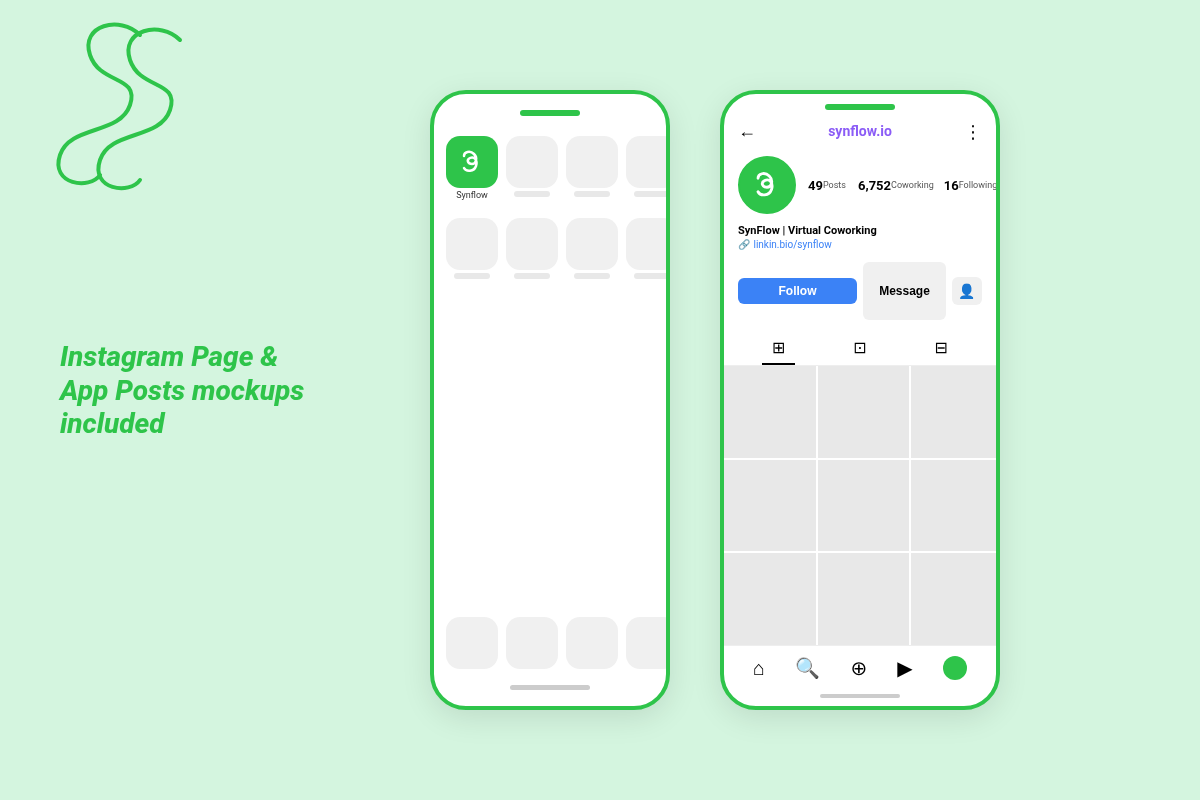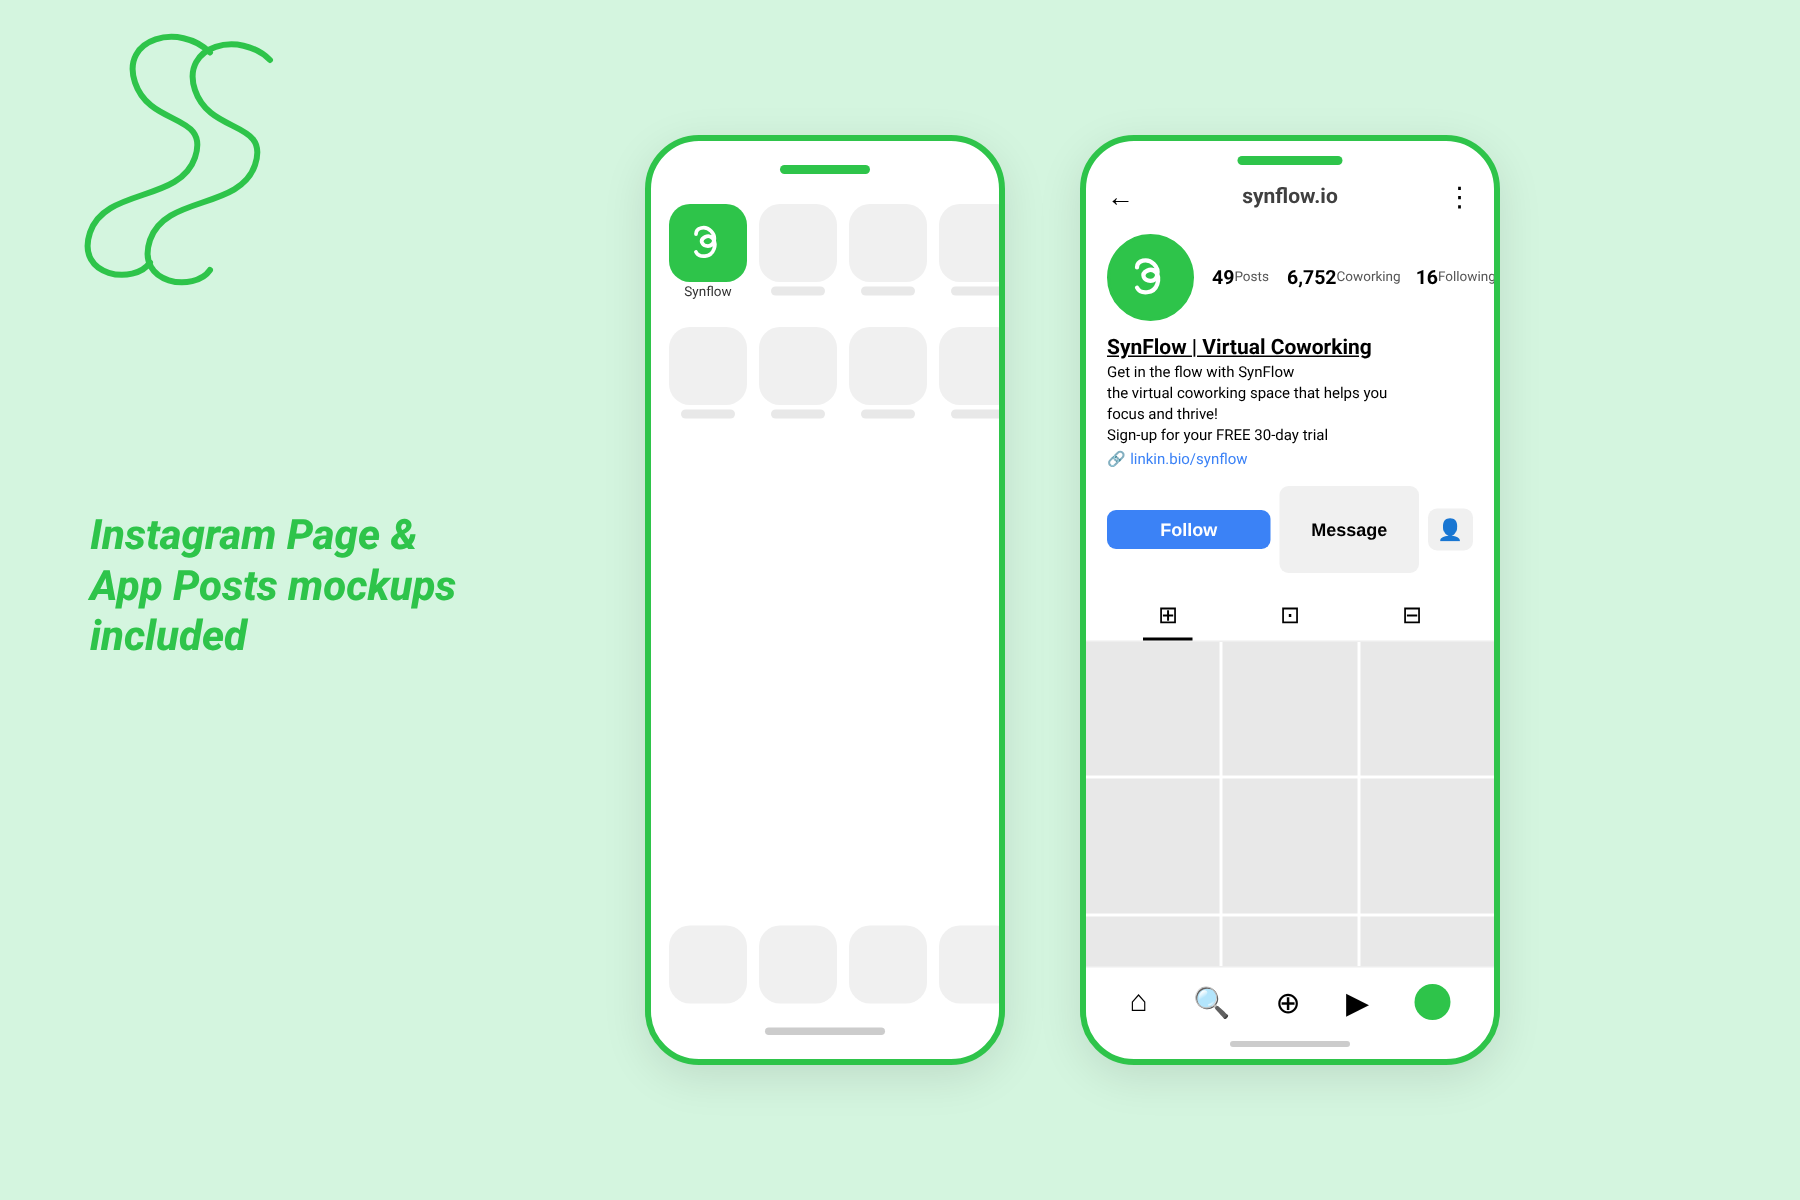--- a/index.html
+++ b/index.html
@@ -182,7 +182,7 @@
     .ig-username {
       font-size: 14px;
       font-weight: 700;
-      color: #404040;
+      color: #8b5cf6;
     }
 
     .ig-more-icon {

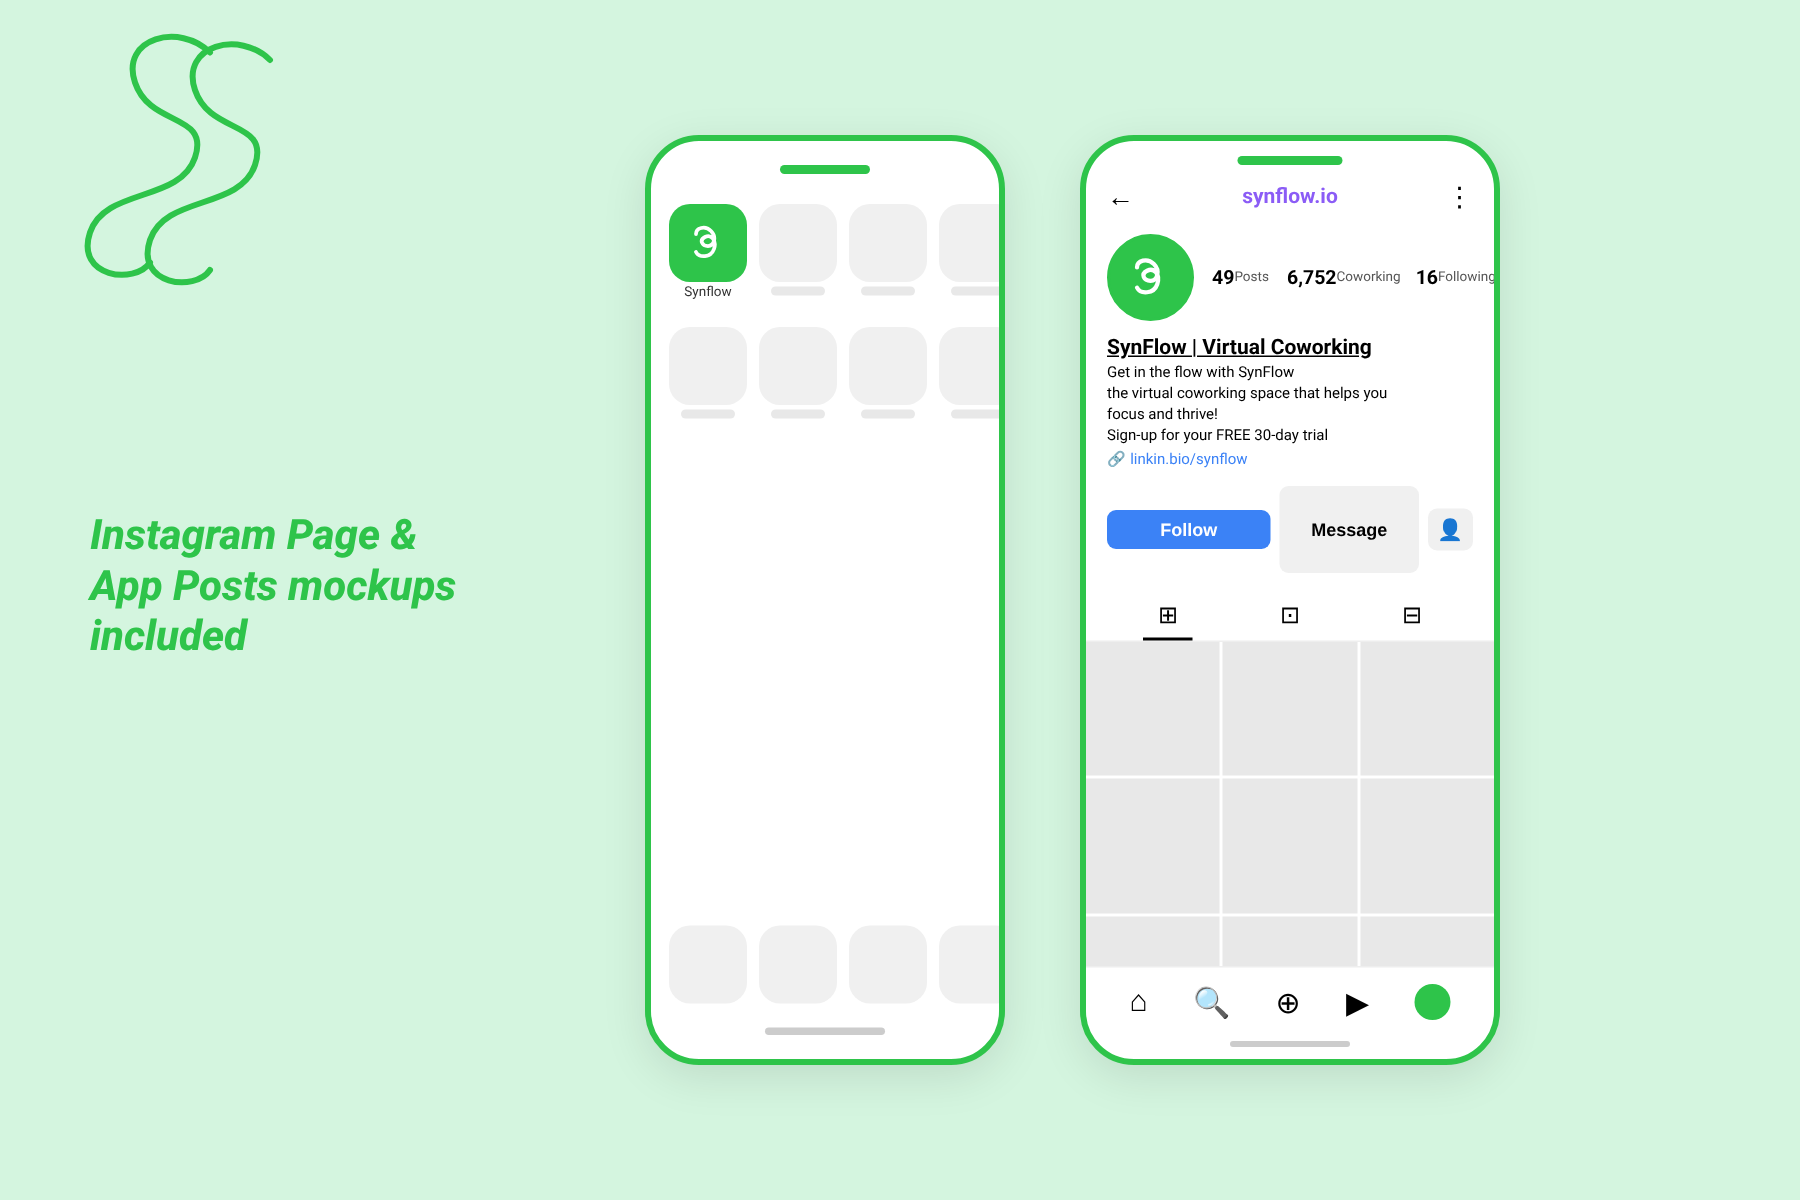--- a/index.html
+++ b/index.html
@@ -237,11 +237,10 @@
     }
 
     .ig-bio-name {
-      font-size: 14px;
+      font-size: 11px;
       font-weight: 700;
       color: #000;
       margin-bottom: 2px;
-      text-decoration: underline;
     }
 
     .ig-bio-text {

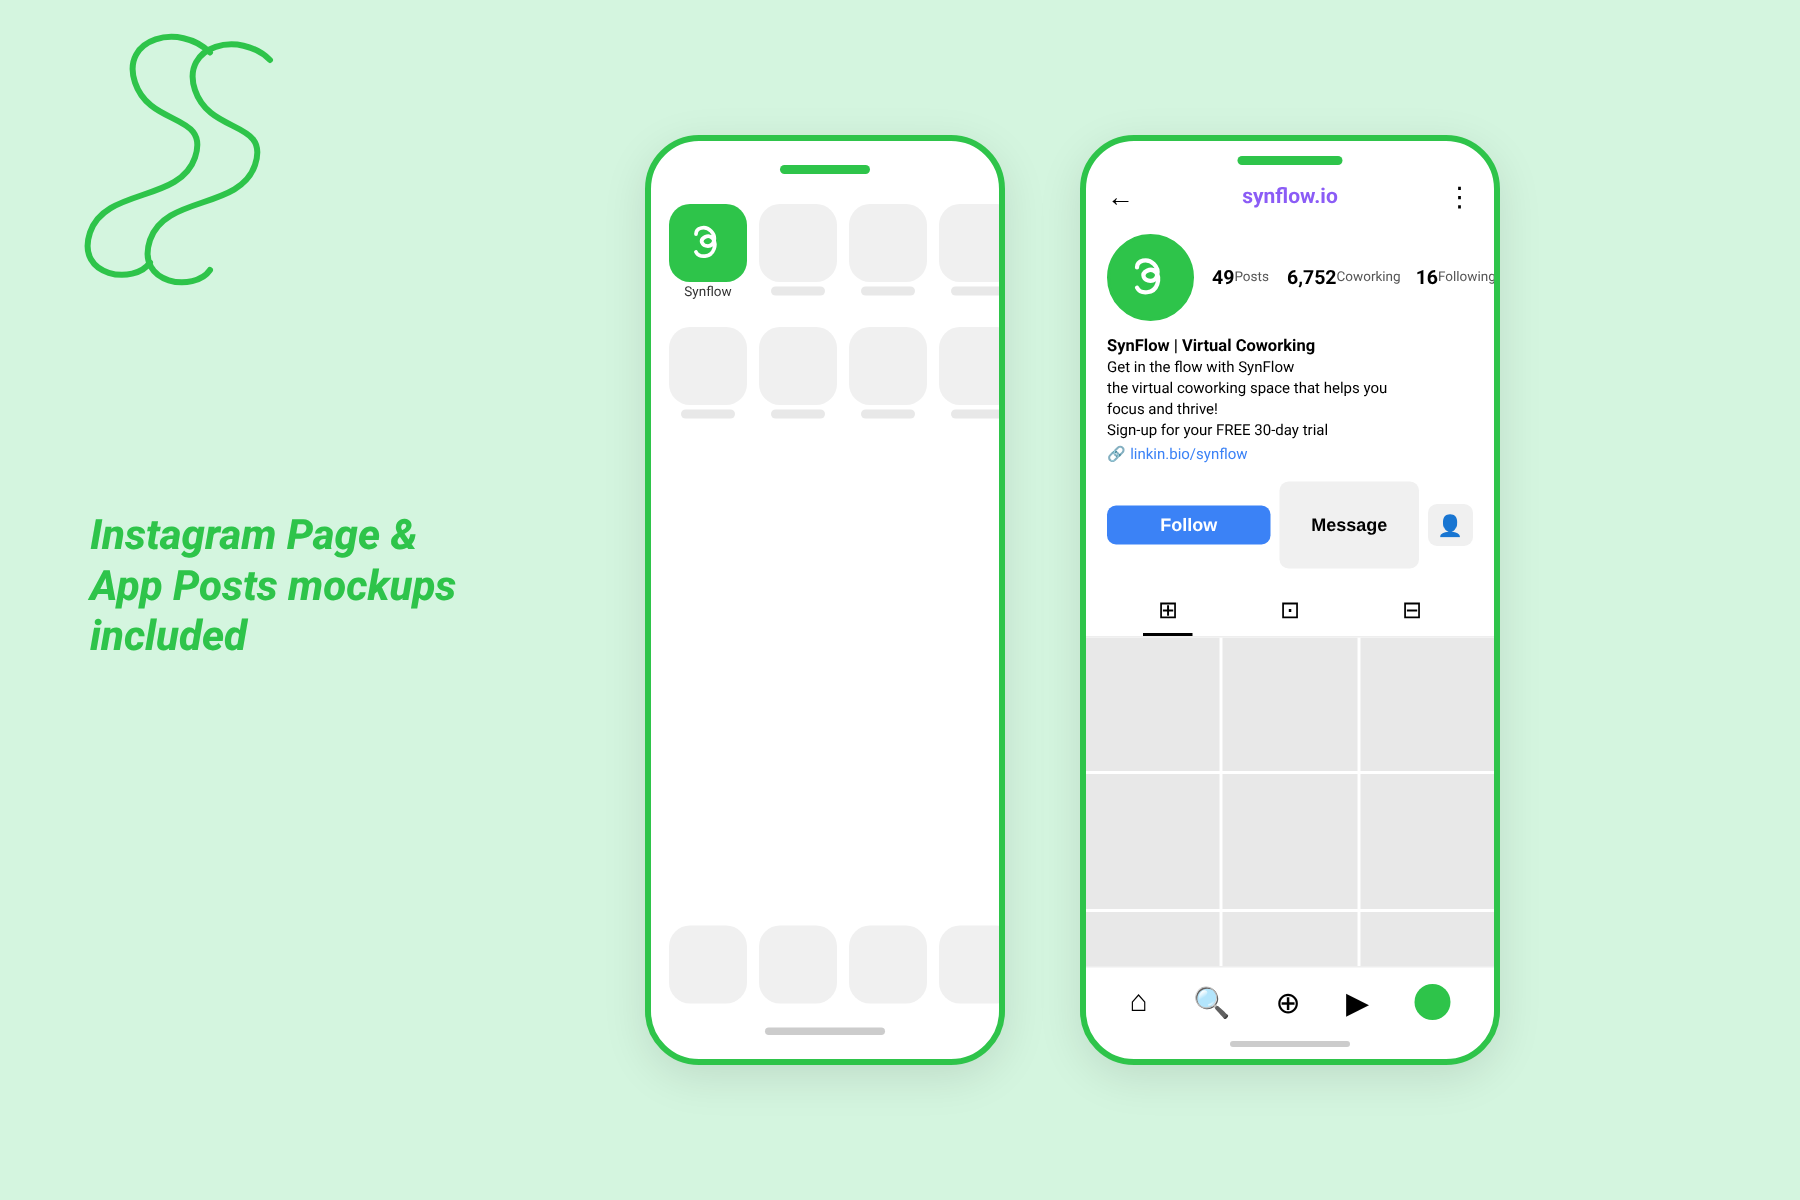--- a/index.html
+++ b/index.html
@@ -471,12 +471,6 @@
 
   <div class="ig-bio-section">
     <div class="ig-bio-name">SynFlow | Virtual Coworking</div>
-    <div class="ig-bio-text">
-      <span>Get in the flow with SynFlow</span><br>
-      <span>the virtual coworking space that helps you</span><br>
-      <span>focus and thrive!</span><br>
-      <span>Sign-up for your FREE 30-day trial</span>
-    </div>
     <div class="ig-bio-link">
       <span>🔗</span>
       <span>linkin.bio/synflow</span>

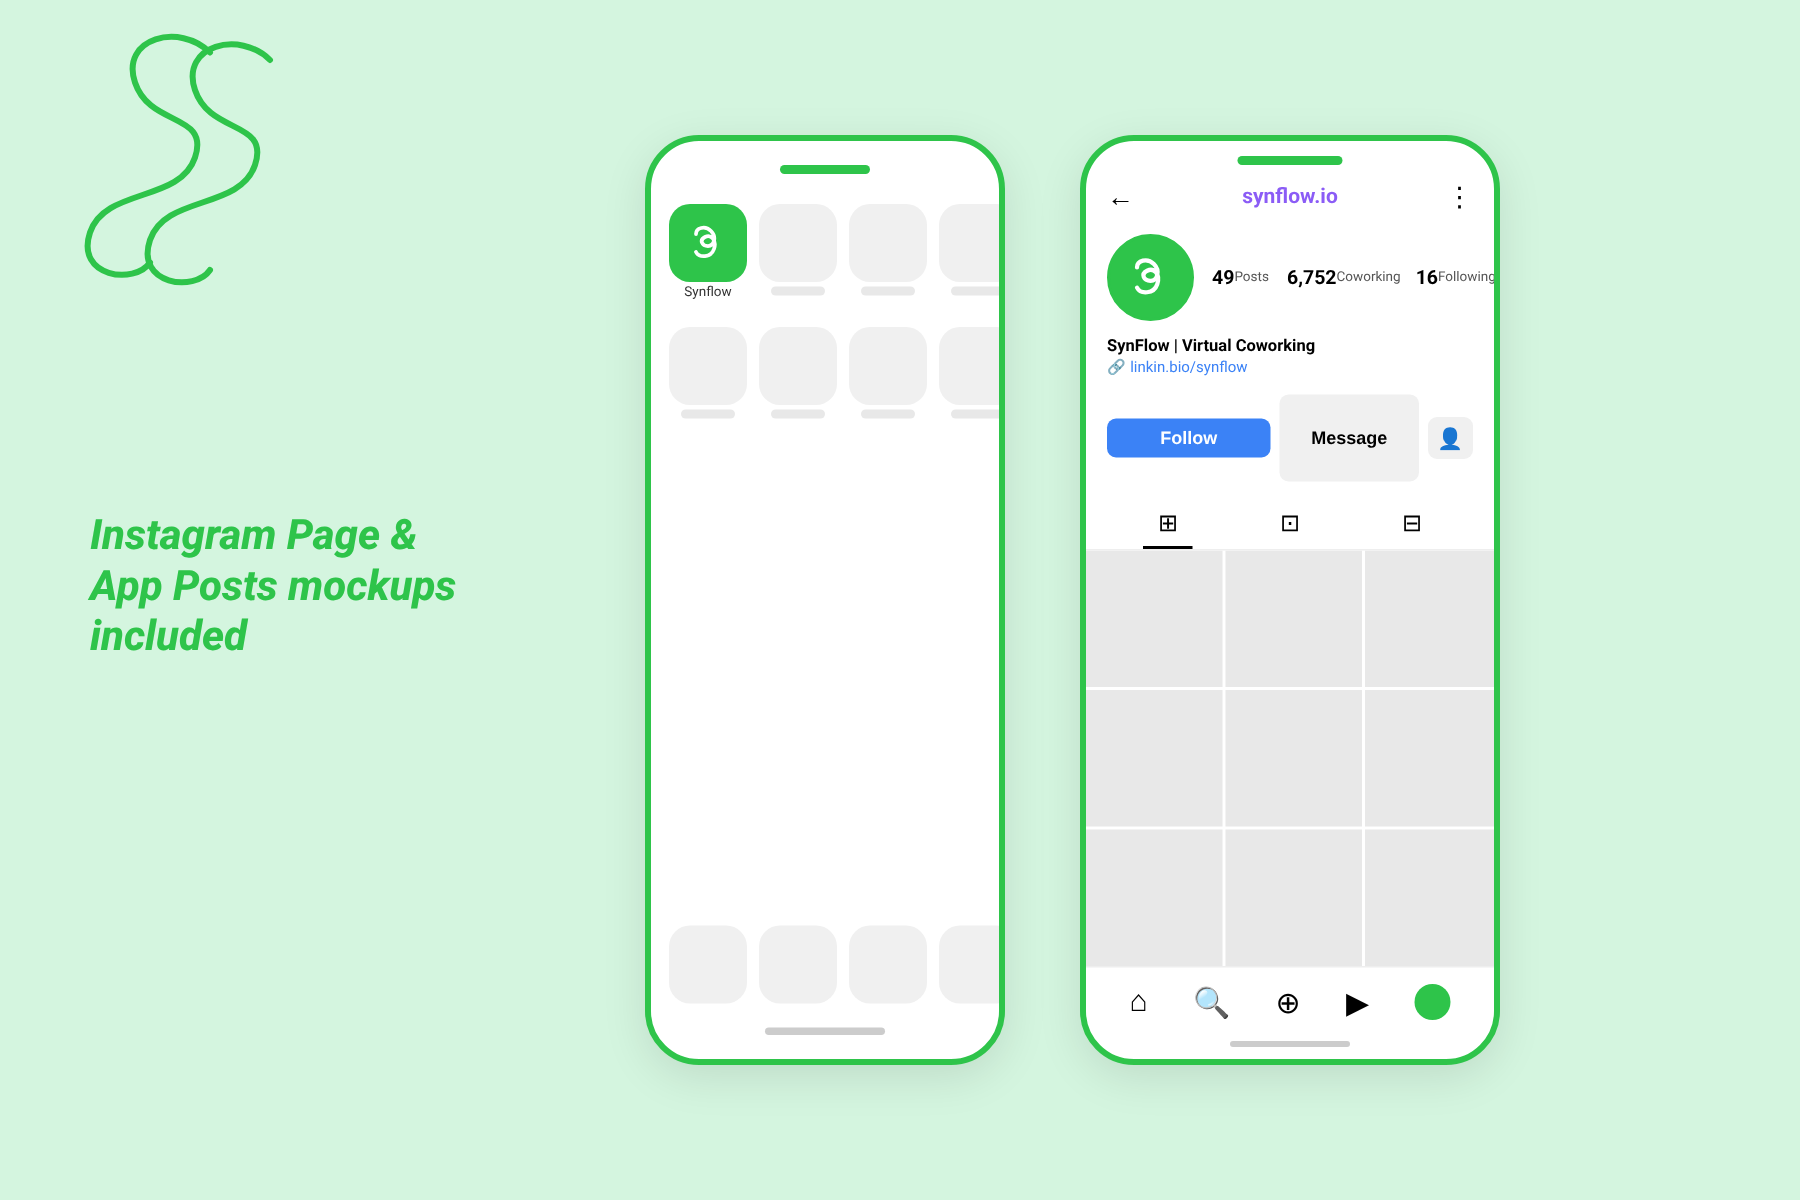--- a/index.html
+++ b/index.html
@@ -271,7 +271,7 @@
       color: white;
       border: none;
       border-radius: 6px;
-      padding: 6px 8px;
+      padding: 6px 18px;
       font-size: 12px;
       font-weight: 600;
       cursor: pointer;

